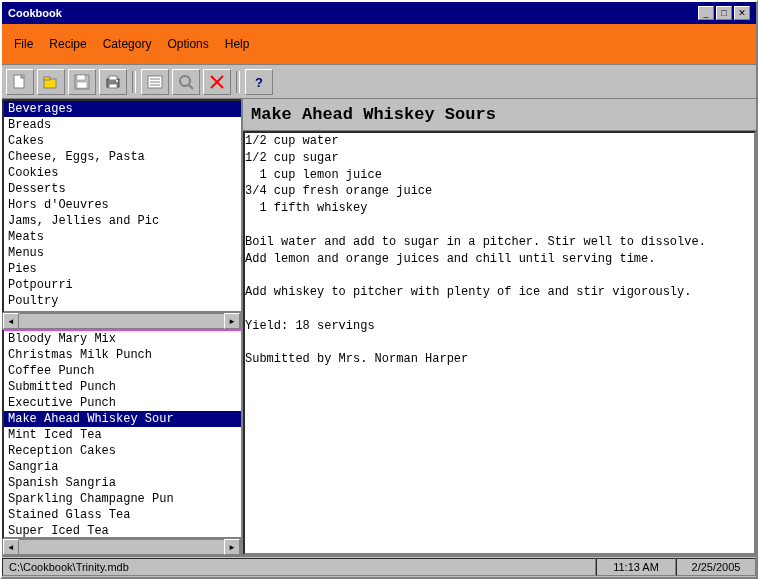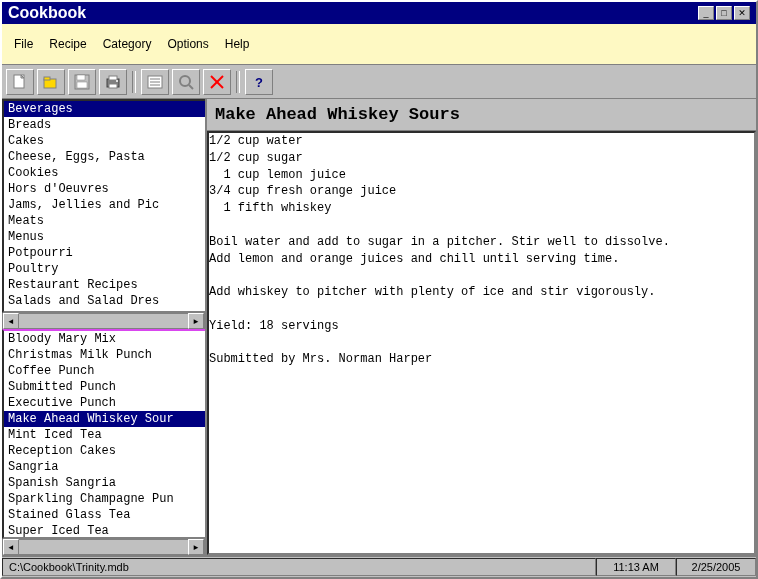--- a/index.html
+++ b/index.html
@@ -36,7 +36,7 @@
 
     .title-bar-text {
       font-family: Arial, sans-serif;
-      font-size: 16px;
+      font-size: 11px;
       font-weight: bold;
     }
 

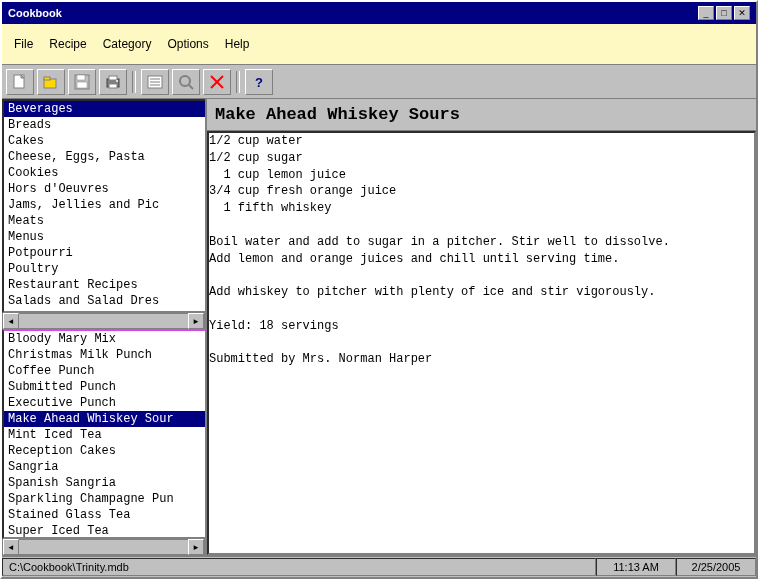--- a/index.html
+++ b/index.html
@@ -63,7 +63,7 @@
 
     
     .menu-bar {
-      background: #fef9c3;
+      background: #f97316;
       display: flex;
       padding: 20px 4px;
       border-bottom: 1px solid #808080;

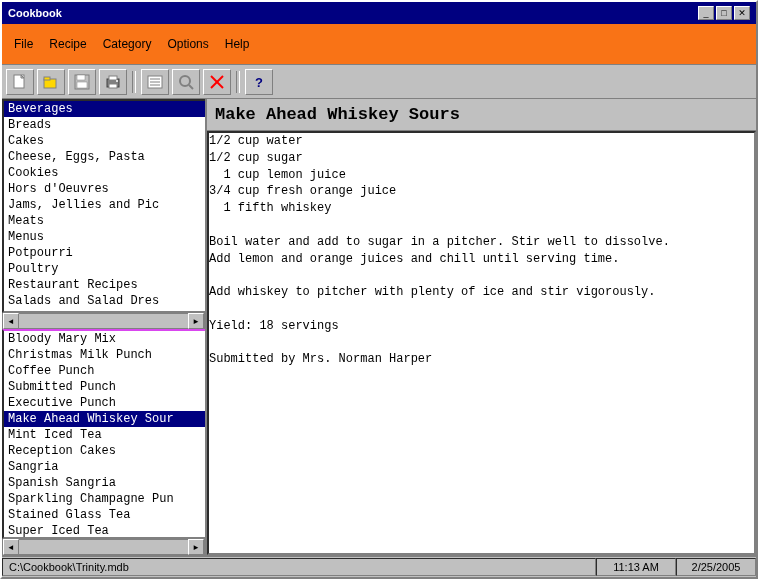--- a/index.html
+++ b/index.html
@@ -120,7 +120,7 @@
 
     
     .left-panel {
-      width: 205px;
+      width: 241px;
       display: flex;
       flex-direction: column;
       border-right: 2px solid #808080;

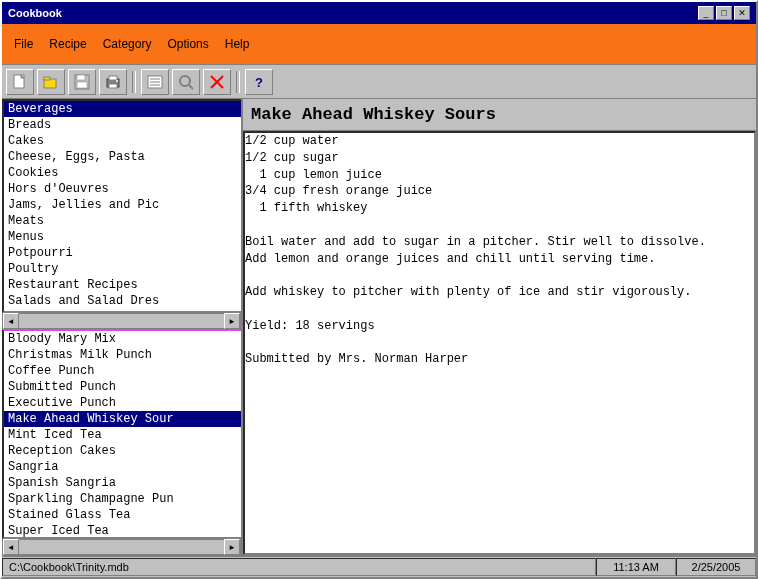--- a/index.html
+++ b/index.html
@@ -351,6 +351,7 @@
         <div class="list-item">Cakes</div>
         <div class="list-item">Cheese, Eggs, Pasta</div>
         <div class="list-item">Cookies</div>
+        <div class="list-item">Desserts</div>
         <div class="list-item">Hors d'Oeuvres</div>
         <div class="list-item">Jams, Jellies and Pic</div>
         <div class="list-item">Meats</div>

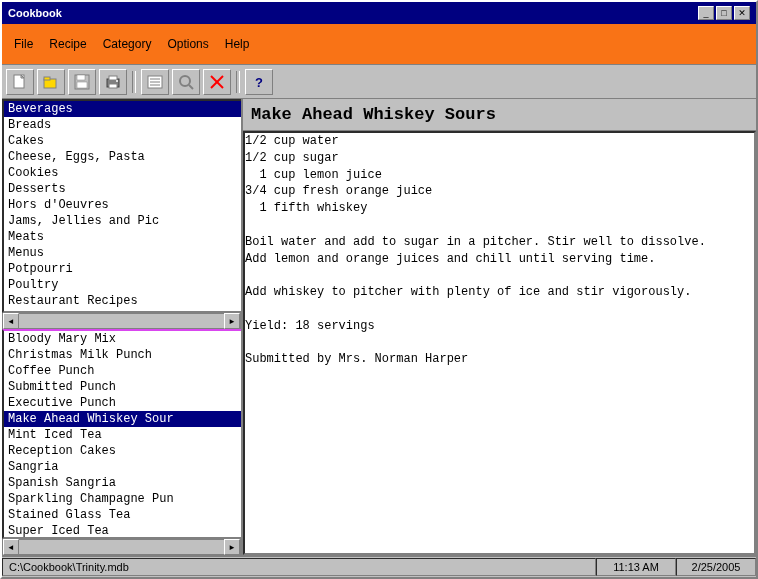--- a/index.html
+++ b/index.html
@@ -356,6 +356,7 @@
         <div class="list-item">Jams, Jellies and Pic</div>
         <div class="list-item">Meats</div>
         <div class="list-item">Menus</div>
+        <div class="list-item">Pies</div>
         <div class="list-item">Potpourri</div>
         <div class="list-item">Poultry</div>
         <div class="list-item">Restaurant Recipes</div>

